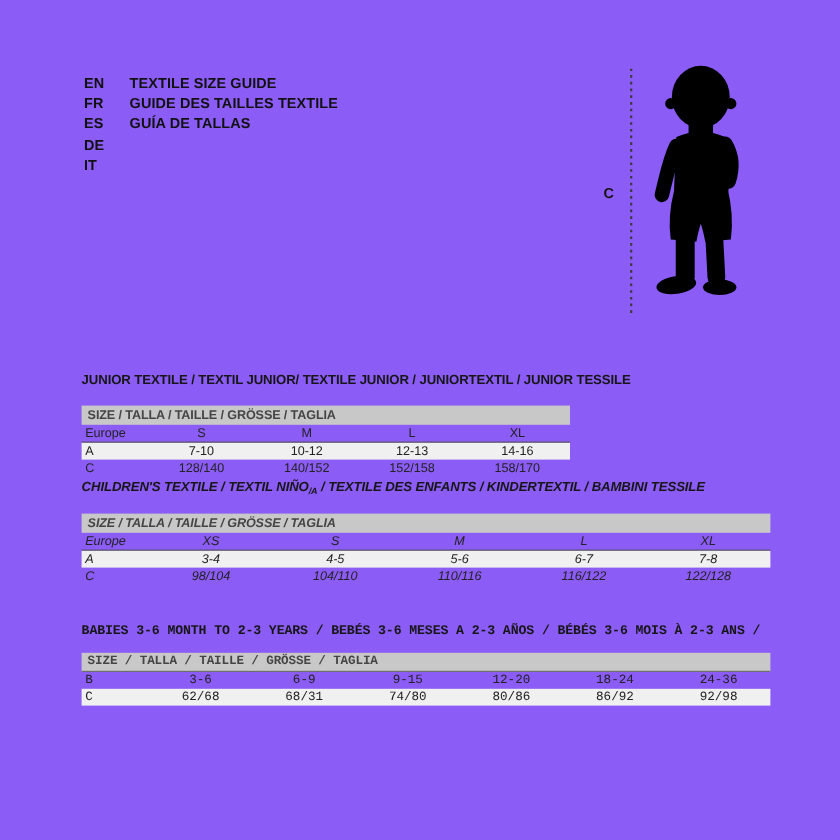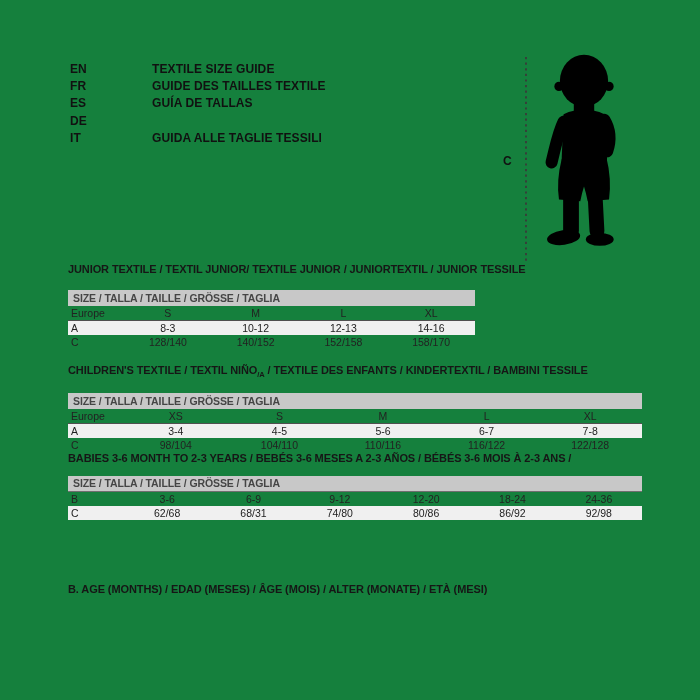--- a/index.html
+++ b/index.html
@@ -4,7 +4,7 @@
 <style>
   html,body{margin:0;padding:0;background:#ffffff;}
   body{font-family:"Liberation Sans",sans-serif;color:#111;}
-  #canvas{position:relative;width:700px;height:700px;background:#15803d;overflow:hidden;}
+  #canvas{position:relative;width:700px;height:700px;background:#8b5cf6;overflow:hidden;}
 
   
   .lang-block{position:absolute;left:70px;top:60px;}

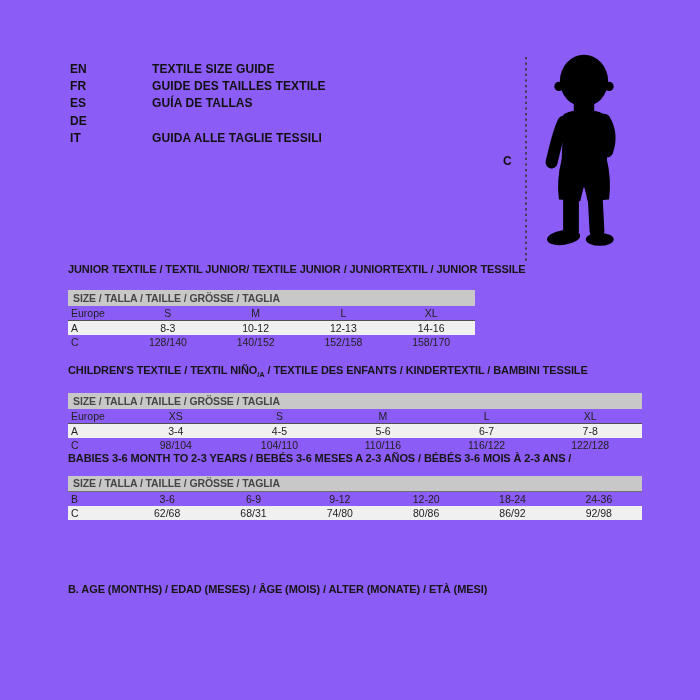--- a/index.html
+++ b/index.html
@@ -10,7 +10,7 @@
   .lang-block{position:absolute;left:70px;top:60px;}
   .lang-row{display:flex;height:17.4px;align-items:center;}
   .lang-code{width:38px;font-weight:bold;font-size:12px;letter-spacing:0.1px;}
-  .lang-label{font-weight:bold;font-size:12px;letter-spacing:0.1px;margin-left:44px;}
+  .lang-label{font-weight:bold;font-size:12px;letter-spacing:0.1px;}
 
   
   .figure-c-label{position:absolute;left:503px;top:154px;font-weight:bold;font-size:12px;}

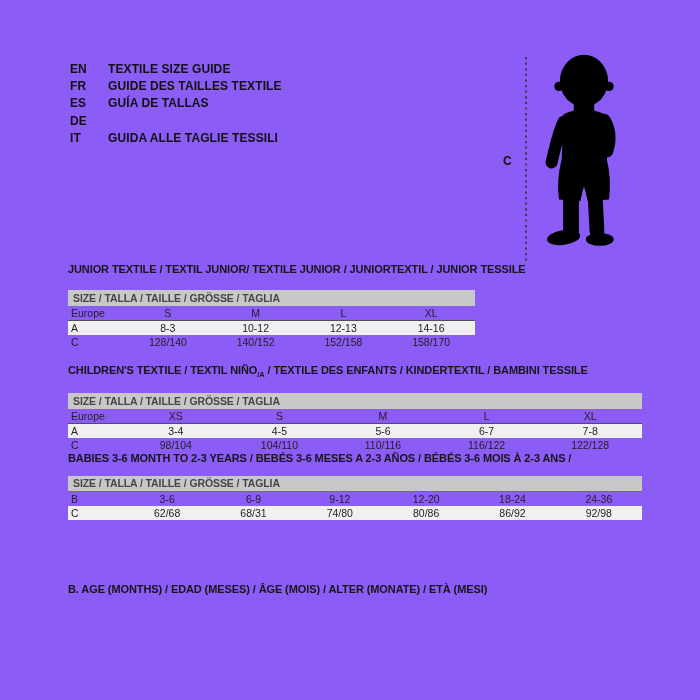--- a/index.html
+++ b/index.html
@@ -65,7 +65,6 @@
       </div>
       <div class="lang-row">
         <span class="lang-code">IT</span>
-        <span class="lang-label">GUIDA ALLE TAGLIE TESSILI</span>
       </div>
     </div>
 

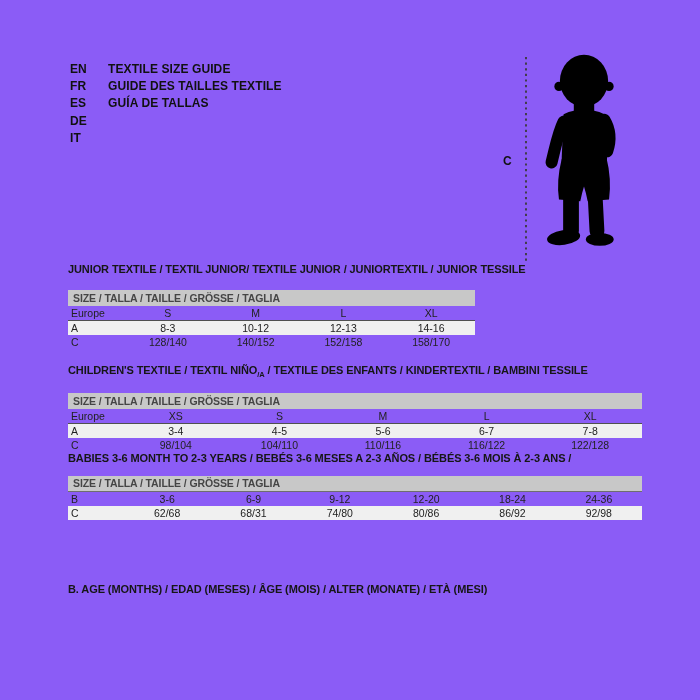--- a/index.html
+++ b/index.html
@@ -22,7 +22,7 @@
   #sec1{top:263px;}
   #sec2{top:364px;}
   #sec3{top:452px;}
-  .sec-title{font-weight:bold;font-size:11px;line-height:13.5px;letter-spacing:-0.1px;color:#161616;}
+  .sec-title{font-weight:bold;font-size:11px;line-height:13.5px;letter-spacing:-0.1px;color:#161616;margin-top:48px;}
   .sec-title .subsize{font-size:7.5px;vertical-align:-2.5px;font-weight:bold;}
   #sec1 .tbl{margin-top:13px;width:407px;}
   #sec2 .tbl{margin-top:12px;width:574px;}

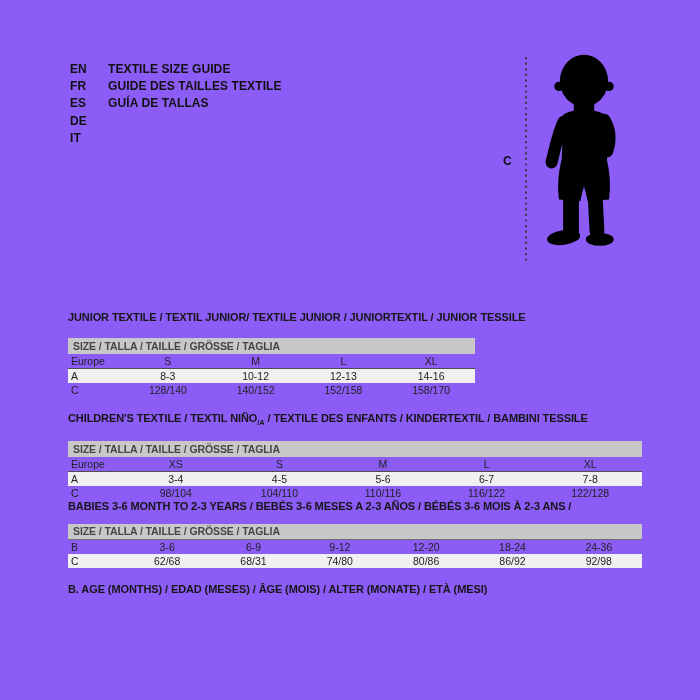--- a/index.html
+++ b/index.html
@@ -118,7 +118,7 @@
         </div>
         <div class="t-row shaded">
           <span class="t-label">A</span>
-          <span class="t-cell">8-3</span>
+          <span class="t-cell">7-10</span>
           <span class="t-cell">10-12</span>
           <span class="t-cell">12-13</span>
           <span class="t-cell">14-16</span>

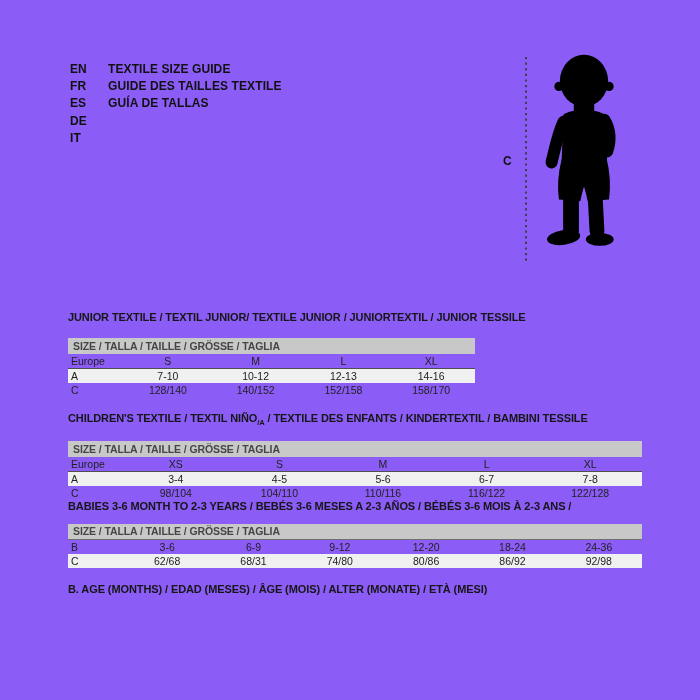--- a/index.html
+++ b/index.html
@@ -20,7 +20,7 @@
   
   .section{position:absolute;left:68px;}
   #sec1{top:263px;}
-  #sec2{top:364px;}
+  #sec2{top:352px;font-style:italic;}
   #sec3{top:452px;}
   .sec-title{font-weight:bold;font-size:11px;line-height:13.5px;letter-spacing:-0.1px;color:#161616;margin-top:48px;}
   .sec-title .subsize{font-size:7.5px;vertical-align:-2.5px;font-weight:bold;}

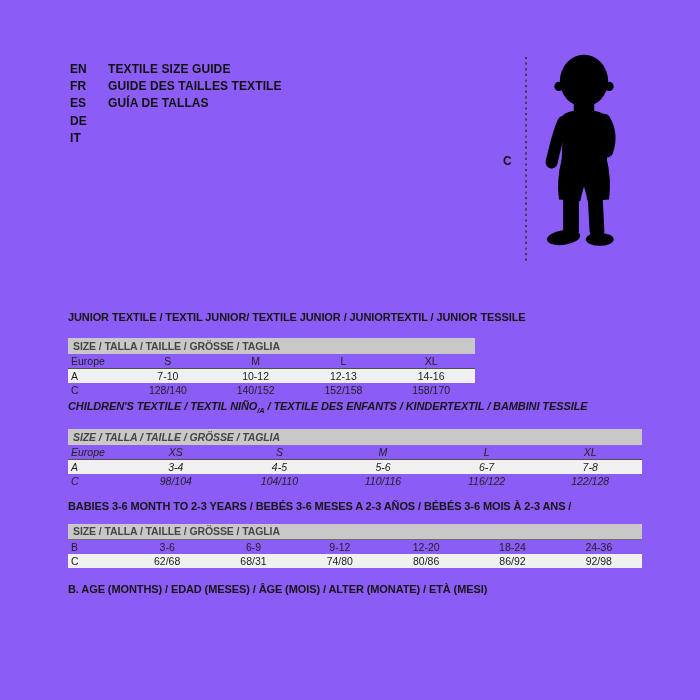--- a/index.html
+++ b/index.html
@@ -21,7 +21,7 @@
   .section{position:absolute;left:68px;}
   #sec1{top:263px;}
   #sec2{top:352px;font-style:italic;}
-  #sec3{top:452px;}
+  #sec3{top:472px;font-family:Liberation Mono, monospace;}
   .sec-title{font-weight:bold;font-size:11px;line-height:13.5px;letter-spacing:-0.1px;color:#161616;margin-top:48px;}
   .sec-title .subsize{font-size:7.5px;vertical-align:-2.5px;font-weight:bold;}
   #sec1 .tbl{margin-top:13px;width:407px;}

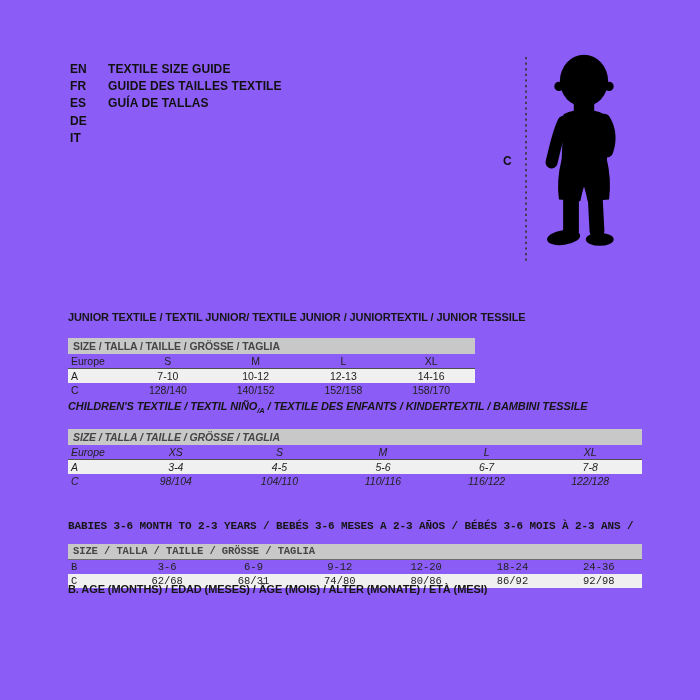--- a/index.html
+++ b/index.html
@@ -172,7 +172,7 @@
           <span class="t-label">B</span>
           <span class="t-cell">3-6</span>
           <span class="t-cell">6-9</span>
-          <span class="t-cell">9-12</span>
+          <span class="t-cell">9-15</span>
           <span class="t-cell">12-20</span>
           <span class="t-cell">18-24</span>
           <span class="t-cell">24-36</span>

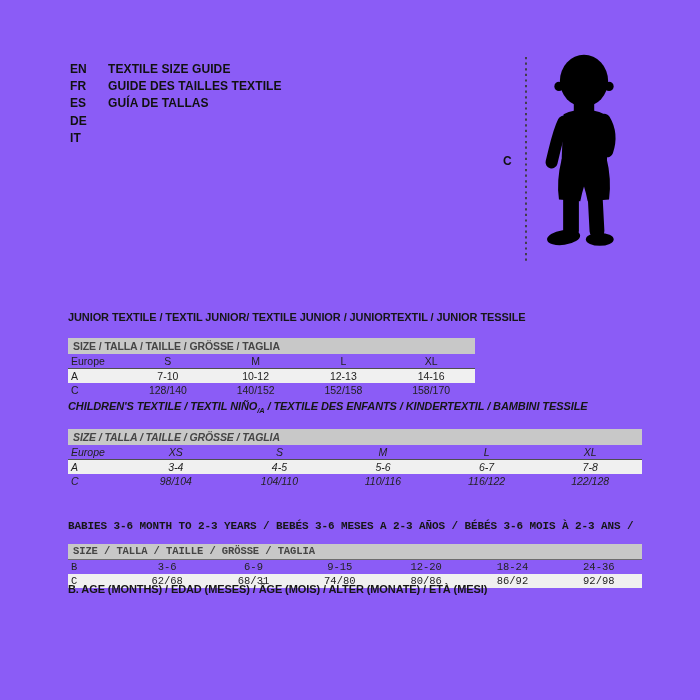--- a/index.html
+++ b/index.html
@@ -190,7 +190,6 @@
     </div>
 
   <div class="legend">
-      <div class="legend-line">B. AGE (MONTHS) / EDAD (MESES) / ÂGE (MOIS) / ALTER (MONATE) / ETÀ (MESI)</div>
     </div>
 
 </div>

